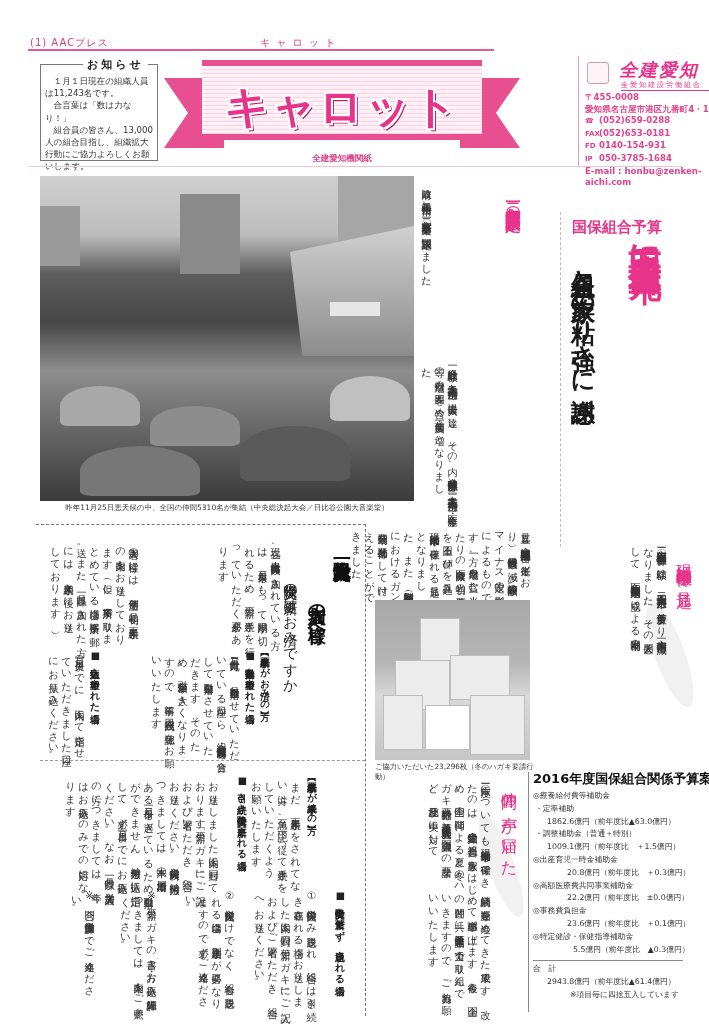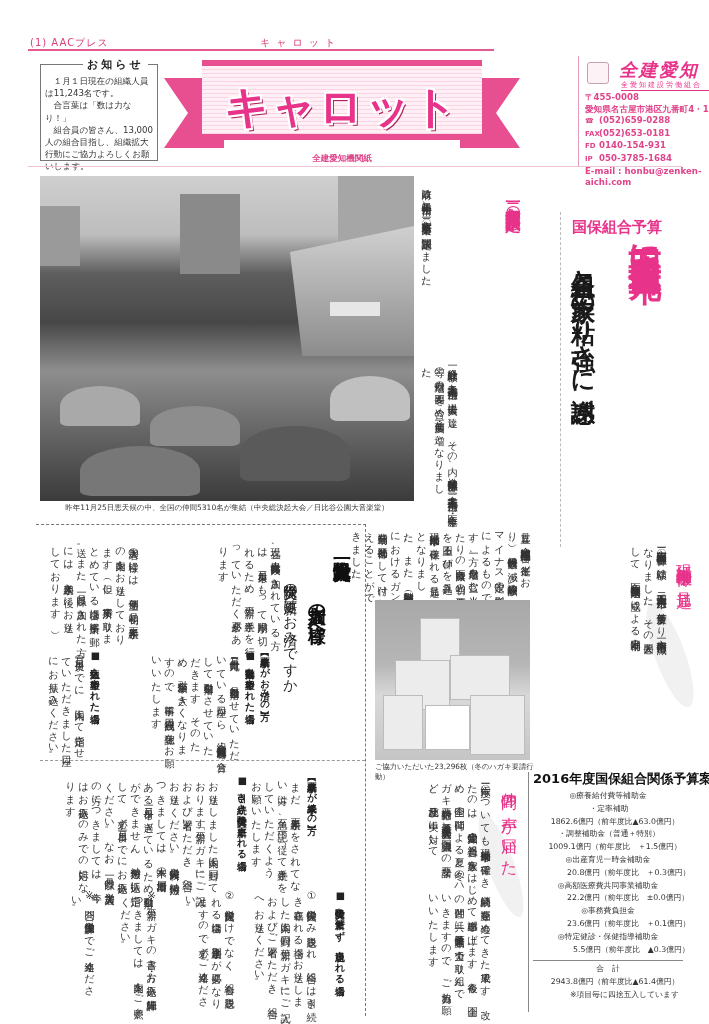--- a/index.html
+++ b/index.html
@@ -77,7 +77,7 @@
   
   .budget { left: 533px; top: 770px; width: 150px; }
   .budget-title { font-size: 13px; font-weight:bold; color:#111; margin-bottom:2px; white-space:nowrap; }
-  .b-row { font-size: 7.8px; line-height: 12.8px; color:#333; white-space:nowrap;text-align:center; }
+  .b-row { font-size: 7.8px; line-height: 12.8px; color:#333; white-space:nowrap; }
   .b-ind1 { padding-left: 2px; }
   .b-val { padding-left: 14px; }
   .b-val.deep { padding-left: 34px; }

